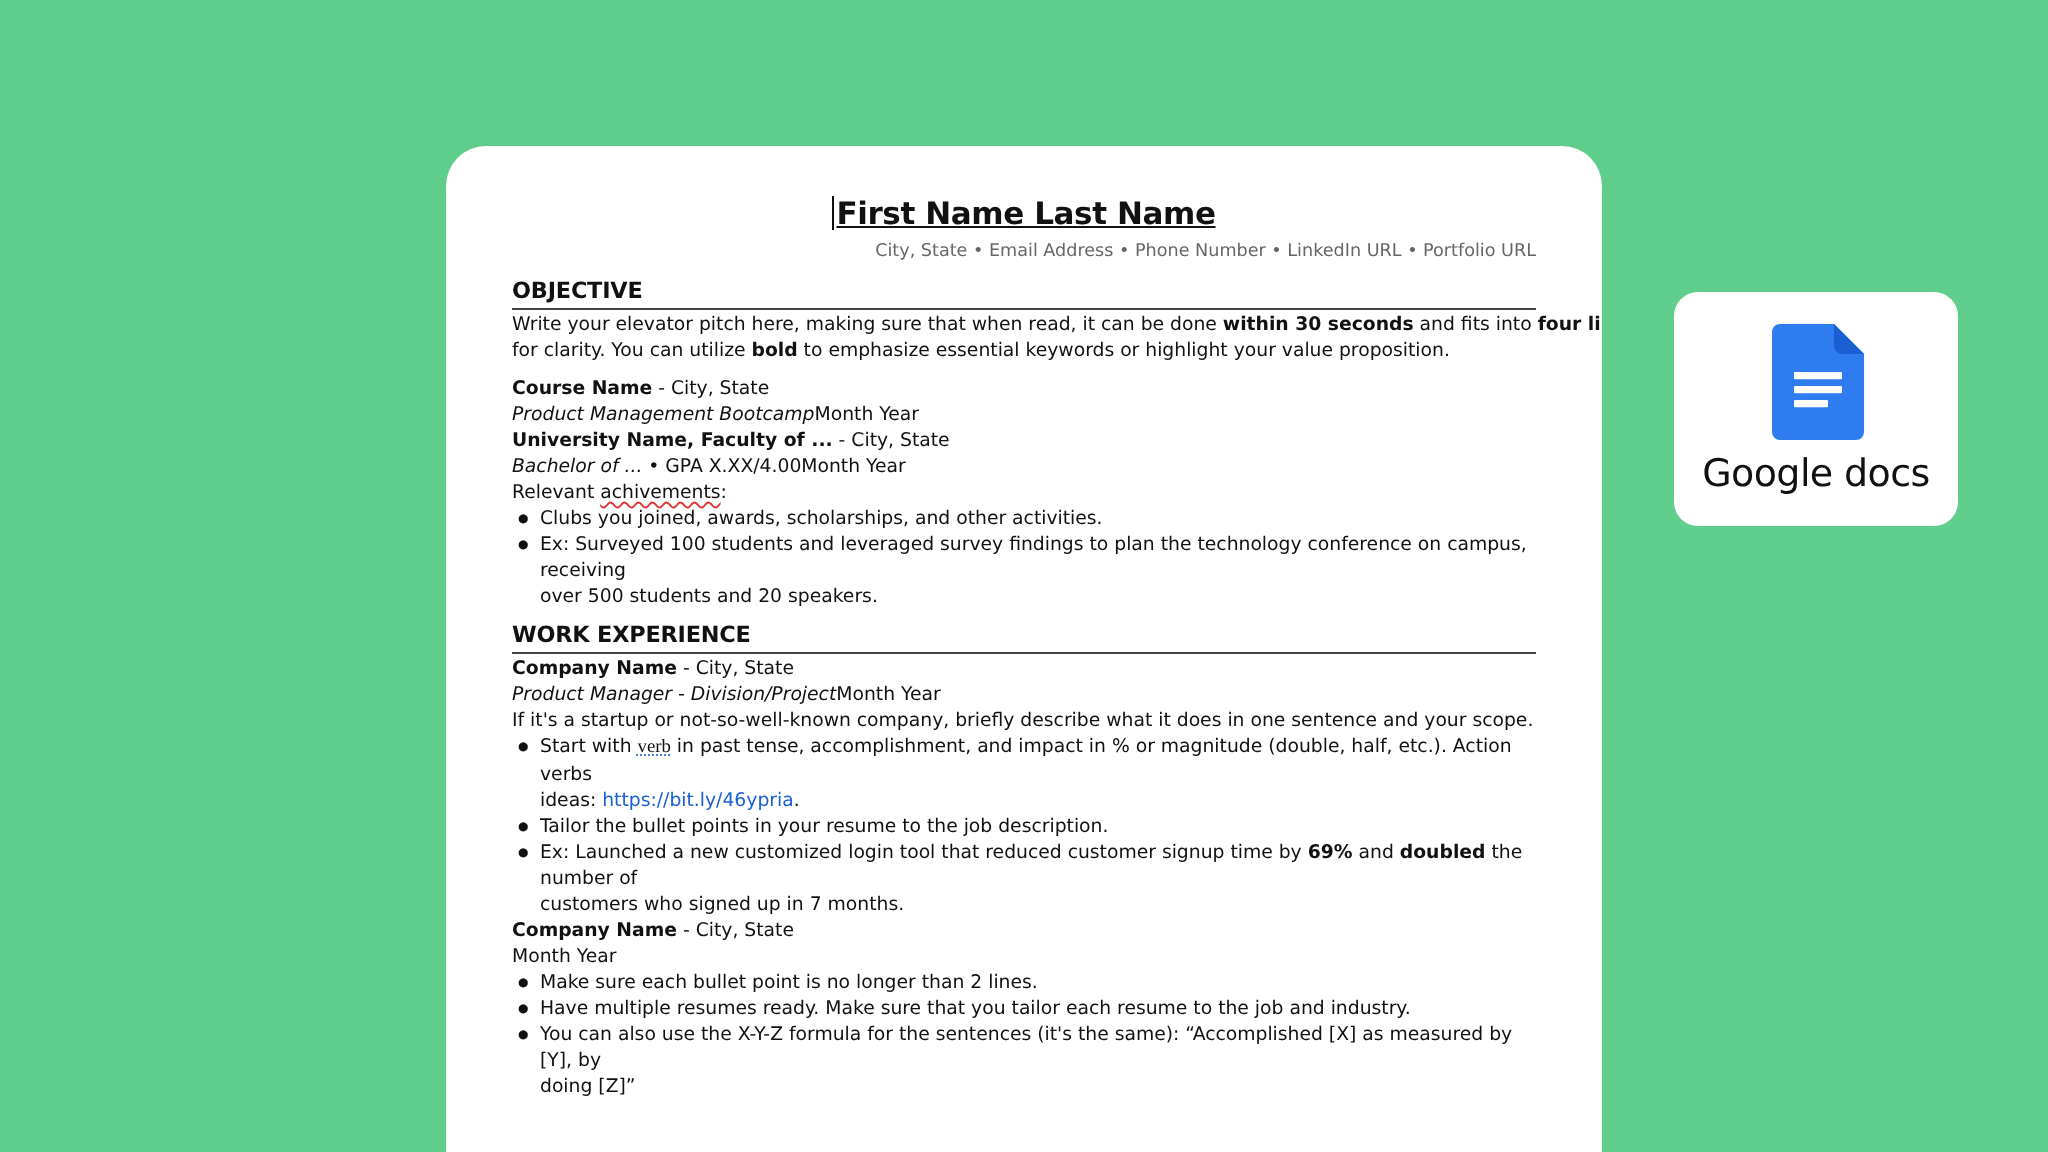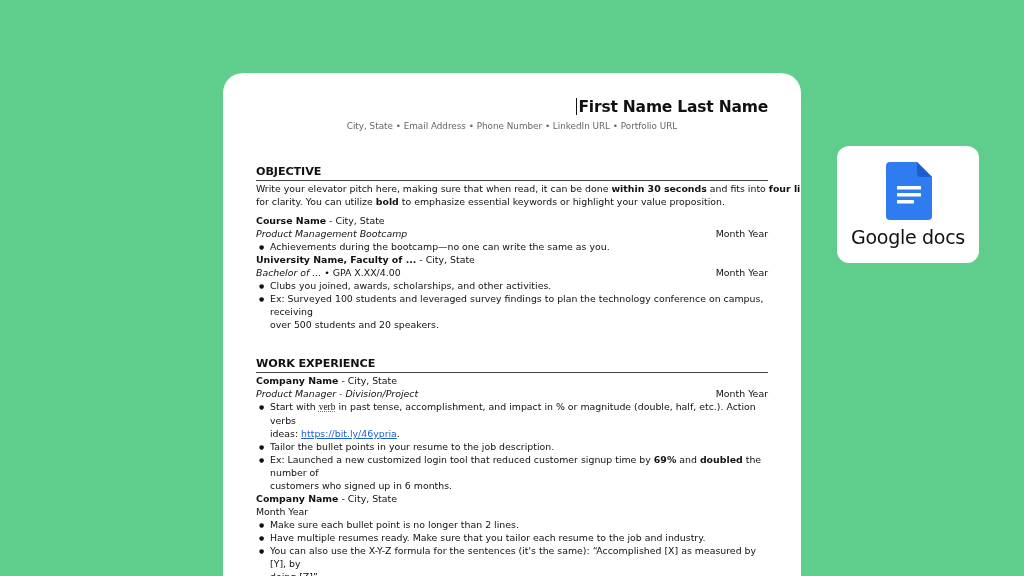--- a/index.html
+++ b/index.html
@@ -10,7 +10,7 @@
     background: #fff; border-radius: 20px; overflow: hidden;
   }
   .doc { position: absolute; left: 33px; top: 0; width: 512px; color: #111; font-size: 9.4px; line-height: 13px; }
-  .name { position: absolute; top: 24px; left: 0; width: 512px; text-align: right; font-size: 15.5px; font-weight: bold; line-height: 20px; letter-spacing: -0.2px; }
+  .name { position: absolute; top: 24px; left: 0; width: 512px; text-align: center; font-size: 15.5px; font-weight: bold; line-height: 20px; letter-spacing: -0.2px; text-decoration: underline; }
   .cursor { display: inline-block; width: 1px; height: 17px; background: #111; vertical-align: -3px; margin-right: 1px; }
   .contact { position: absolute; top: 47px; left: 0; width: 512px; text-align: center; font-size: 8.8px; color: #666; }
   .body-flow { position: absolute; top: 66px; left: 0; width: 512px; }

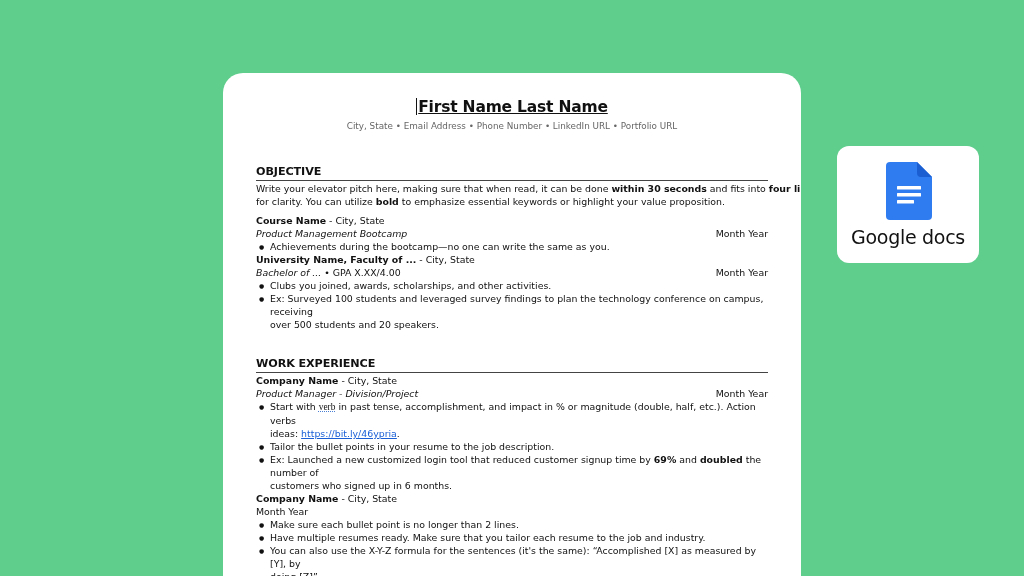--- a/index.html
+++ b/index.html
@@ -12,7 +12,7 @@
   .doc { position: absolute; left: 33px; top: 0; width: 512px; color: #111; font-size: 9.4px; line-height: 13px; }
   .name { position: absolute; top: 24px; left: 0; width: 512px; text-align: center; font-size: 15.5px; font-weight: bold; line-height: 20px; letter-spacing: -0.2px; text-decoration: underline; }
   .cursor { display: inline-block; width: 1px; height: 17px; background: #111; vertical-align: -3px; margin-right: 1px; }
-  .contact { position: absolute; top: 47px; left: 0; width: 512px; text-align: center; font-size: 8.8px; color: #666; }
+  .contact { position: absolute; top: 47px; left: 0; width: 512px; text-align: right; font-size: 8.8px; color: #666; }
   .body-flow { position: absolute; top: 66px; left: 0; width: 512px; }
   .sec-title { font-weight: bold; font-size: 11.2px; line-height: 14px; border-bottom: 1px solid #444; padding-bottom: 1px; margin-bottom: 1px; letter-spacing: -0.1px; margin-top: 26px; }
   .sec { margin-bottom: 6px; }

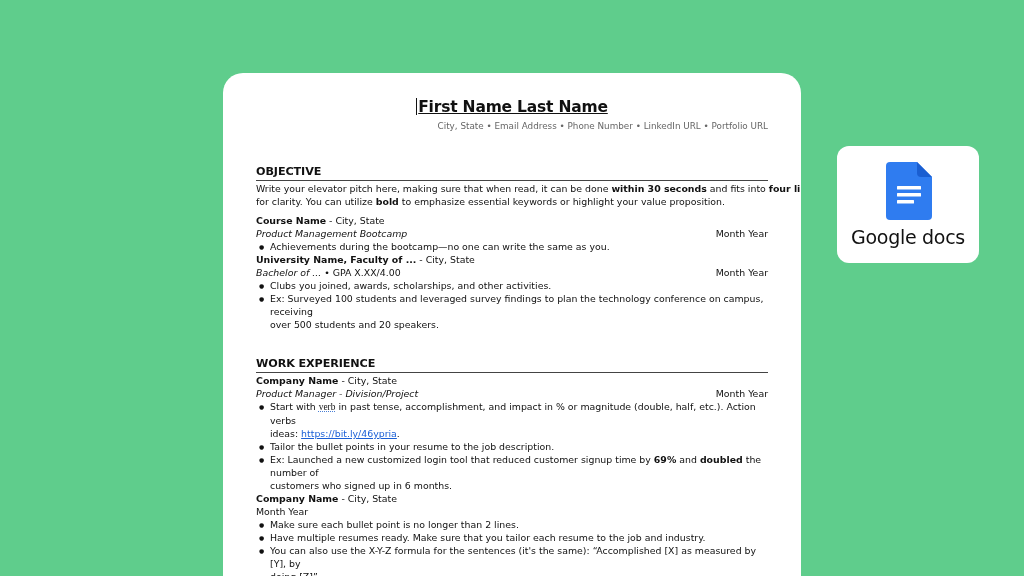--- a/index.html
+++ b/index.html
@@ -14,7 +14,7 @@
   .cursor { display: inline-block; width: 1px; height: 17px; background: #111; vertical-align: -3px; margin-right: 1px; }
   .contact { position: absolute; top: 47px; left: 0; width: 512px; text-align: right; font-size: 8.8px; color: #666; }
   .body-flow { position: absolute; top: 66px; left: 0; width: 512px; }
-  .sec-title { font-weight: bold; font-size: 11.2px; line-height: 14px; border-bottom: 1px solid #444; padding-bottom: 1px; margin-bottom: 1px; letter-spacing: -0.1px; margin-top: 26px; }
+  .sec-title { font-weight: bold; font-size: 11.2px; line-height: 14px; border-bottom: 1px solid #444; padding-bottom: 1px; margin-bottom: 1px; letter-spacing: -0.1px; }
   .sec { margin-bottom: 6px; }
   .row { display: flex; justify-content: space-between; white-space: nowrap; }
   .b { font-weight: bold; }

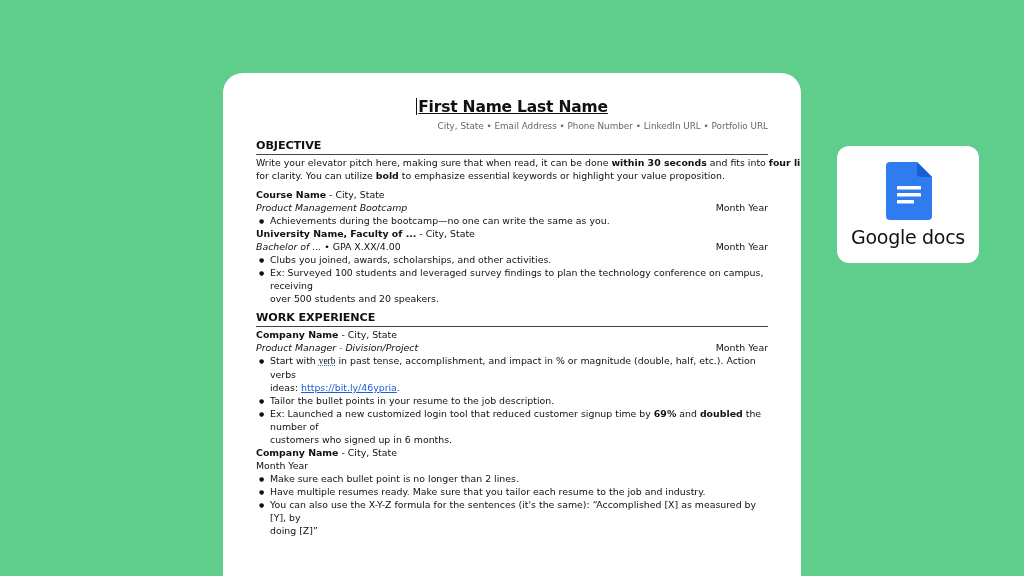--- a/index.html
+++ b/index.html
@@ -16,7 +16,7 @@
   .body-flow { position: absolute; top: 66px; left: 0; width: 512px; }
   .sec-title { font-weight: bold; font-size: 11.2px; line-height: 14px; border-bottom: 1px solid #444; padding-bottom: 1px; margin-bottom: 1px; letter-spacing: -0.1px; }
   .sec { margin-bottom: 6px; }
-  .row { display: flex; justify-content: space-between; white-space: nowrap; }
+  .row { display: flex; justify-content: flex-start; white-space: nowrap; }
   .b { font-weight: bold; }
   .i { font-style: italic; }
   p { white-space: nowrap; }

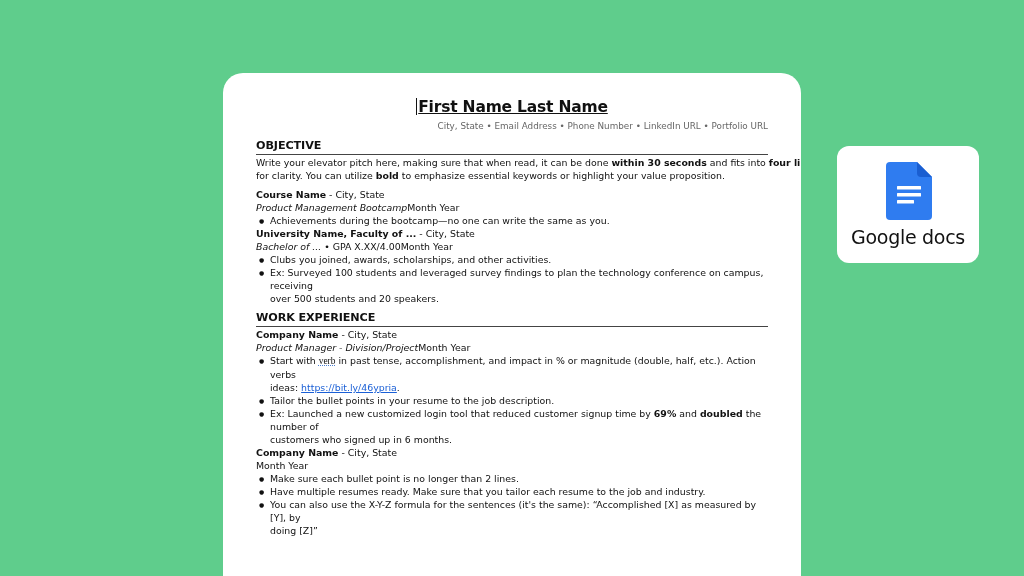--- a/index.html
+++ b/index.html
@@ -54,9 +54,6 @@
             <span class="i">Product Management Bootcamp</span>
             <span>Month Year</span>
           </div>
-        <ul>
-          <li>Achievements during the bootcamp—no one can write the same as you.</li>
-        </ul>
         <p><span class="b">University Name, Faculty of ...</span><span> - City, State</span></p>
         <div class="row">
             <span><span class="i">Bachelor of ...</span><span> • GPA X.XX/4.00</span></span>

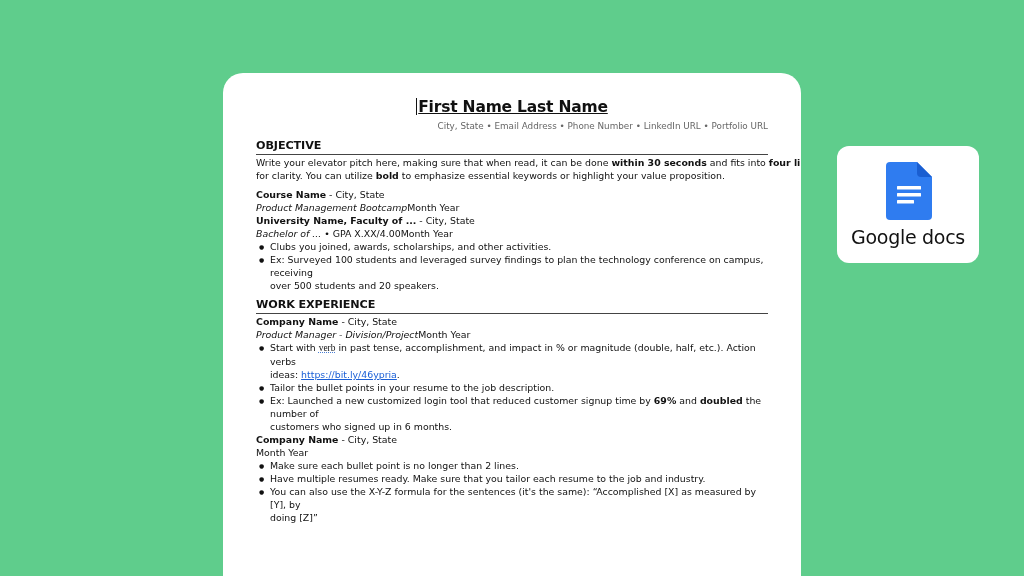--- a/index.html
+++ b/index.html
@@ -59,6 +59,7 @@
             <span><span class="i">Bachelor of ...</span><span> • GPA X.XX/4.00</span></span>
             <span>Month Year</span>
           </div>
+        <p><span>Relevant </span><span class="sq">achivements</span><span>:</span></p>
         <ul>
           <li>Clubs you joined, awards, scholarships, and other activities.</li>
           <li><span>Ex: Surveyed 100 students and leveraged survey findings to plan the technology conference on campus, receiving</span><br><span>over 500 students and 20 speakers.</span></li>

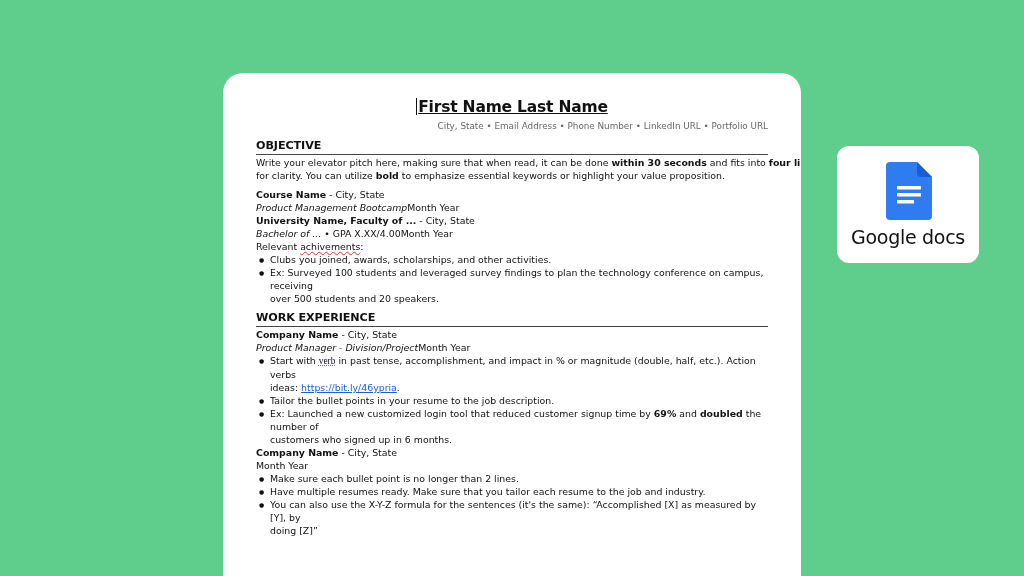--- a/index.html
+++ b/index.html
@@ -73,6 +73,7 @@
             <span class="i">Product Manager - Division/Project</span>
             <span>Month Year</span>
           </div>
+        <p>If it's a startup or not-so-well-known company, briefly describe what it does in one sentence and your scope.</p>
         <ul>
           <li><span>Start with </span><span class="sqb">verb</span><span> in past tense, accomplishment, and impact in % or magnitude (double, half, etc.). Action verbs</span><br><span>ideas: </span><a>https://bit.ly/46ypria</a><span>.</span></li>
           <li>Tailor the bullet points in your resume to the job description.</li>

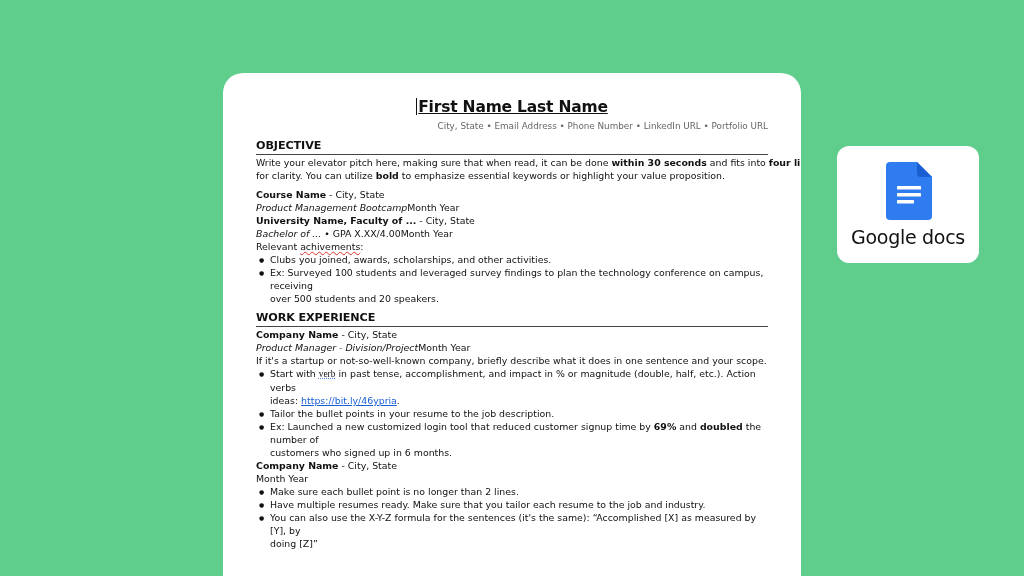--- a/index.html
+++ b/index.html
@@ -25,7 +25,7 @@
   li::before { content: "●"; position: absolute; left: 3px; top: 0; font-size: 6px; }
   .sq { text-decoration: underline wavy #d33; text-decoration-thickness: 1px; }
   .sqb { text-decoration: underline dotted #4a7fd4; font-family: Liberation Serif, serif; }
-  a { color: #1a5fd6; text-decoration: underline; }
+  a { color: #1a5fd6; }
   .gd-card {
     position: absolute; left: 837px; top: 146px; width: 142px; height: 117px;
     background: #fff; border-radius: 12px;

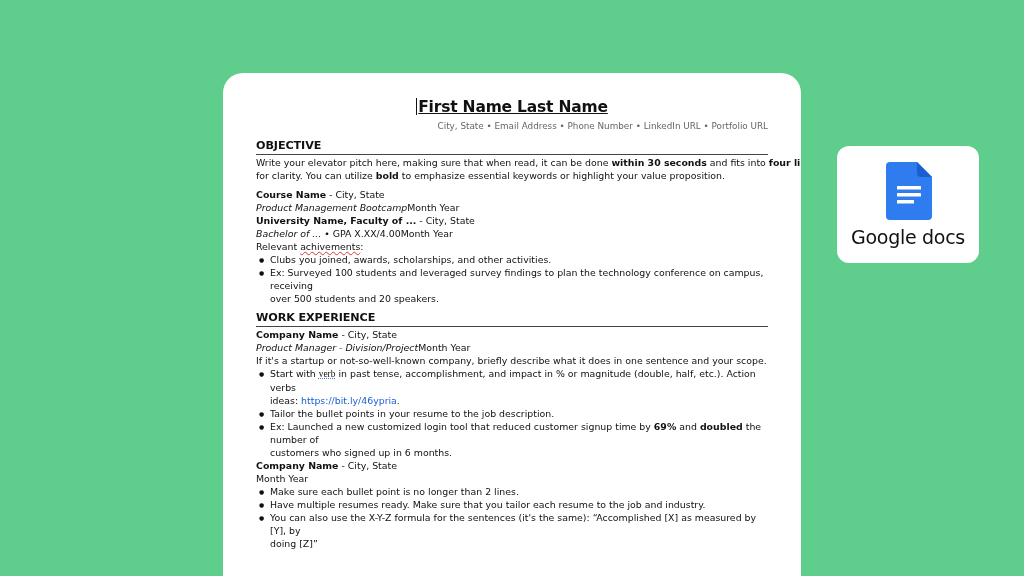--- a/index.html
+++ b/index.html
@@ -77,7 +77,7 @@
         <ul>
           <li><span>Start with </span><span class="sqb">verb</span><span> in past tense, accomplishment, and impact in % or magnitude (double, half, etc.). Action verbs</span><br><span>ideas: </span><a>https://bit.ly/46ypria</a><span>.</span></li>
           <li>Tailor the bullet points in your resume to the job description.</li>
-          <li><span>Ex: Launched a new customized login tool that reduced customer signup time by </span><span class="b">69%</span><span> and </span><span class="b">doubled</span><span> the number of</span><br><span>customers who signed up in 6 months.</span></li>
+          <li><span>Ex: Launched a new customized login tool that reduced customer signup time by </span><span class="b">69%</span><span> and </span><span class="b">doubled</span><span> the number of</span><br><span>customers who signed up in 7 months.</span></li>
         </ul>
         <p><span class="b">Company Name</span><span> - City, State</span></p>
         <div class="row">

